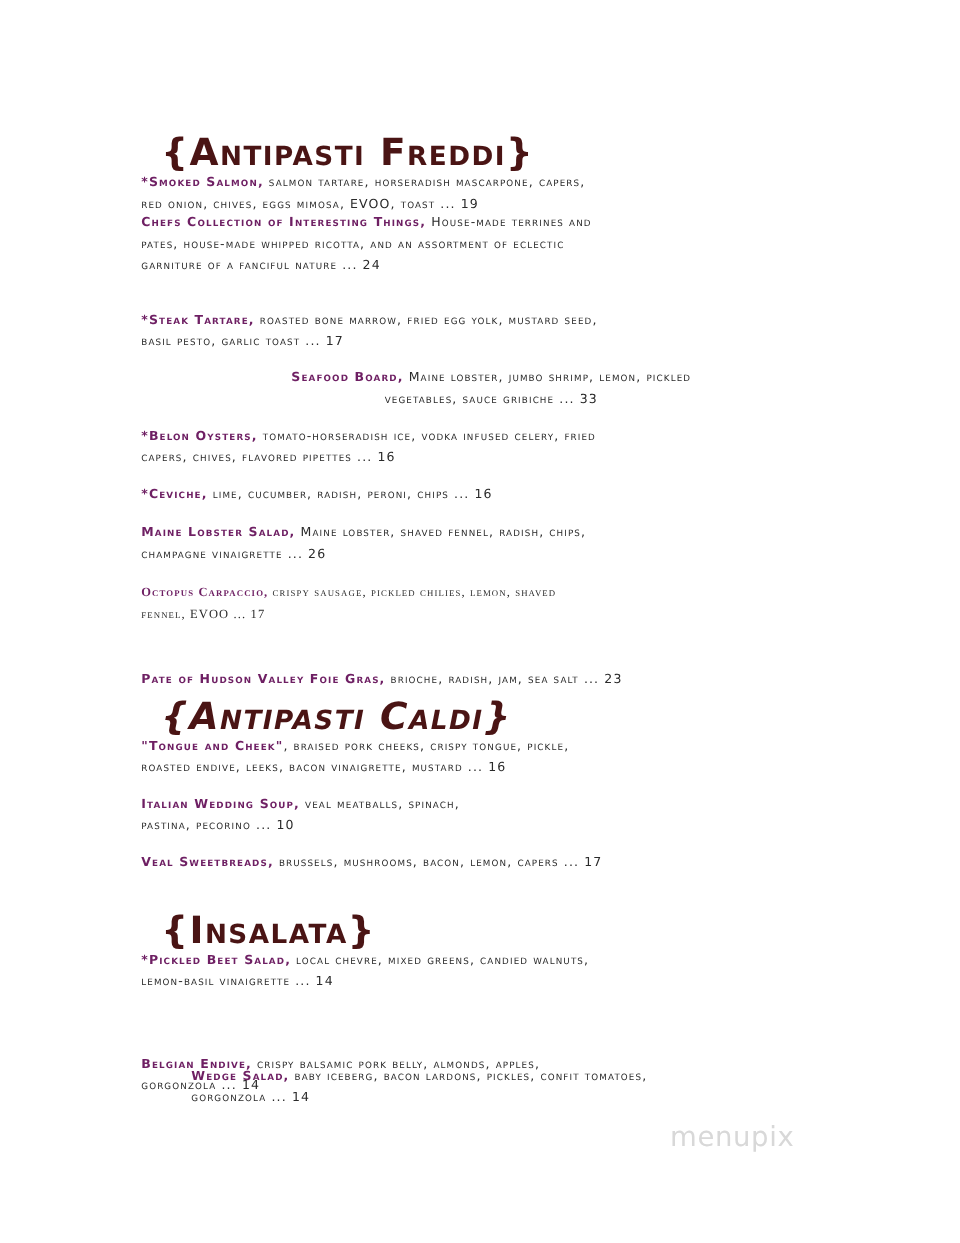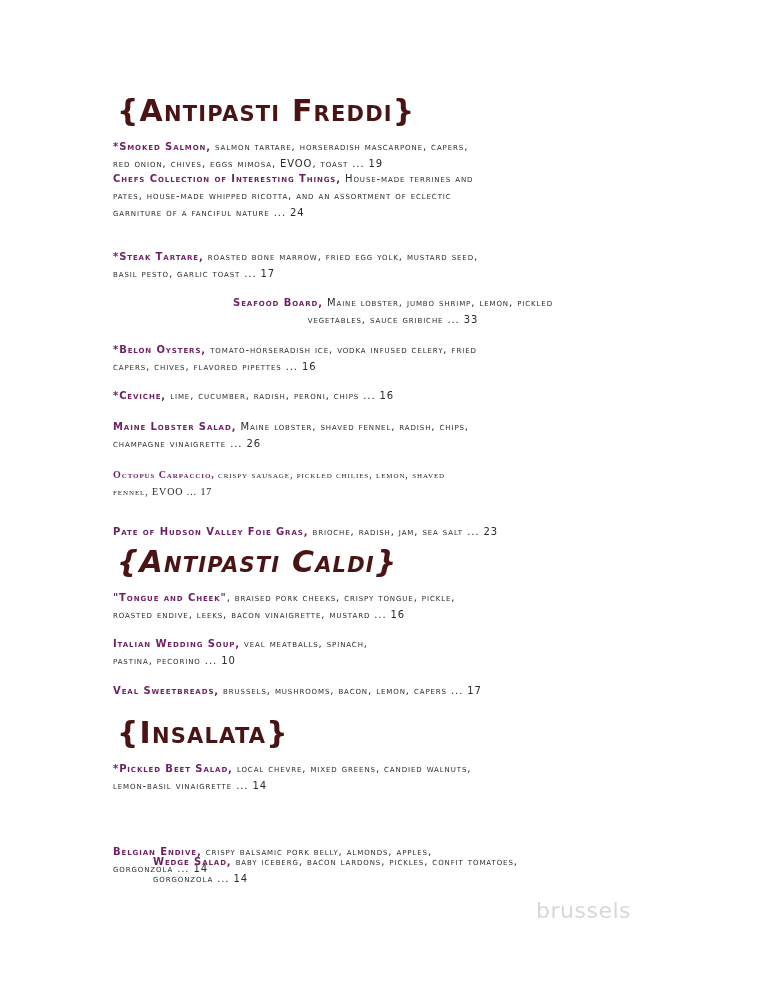--- a/index.html
+++ b/index.html
@@ -27,7 +27,7 @@
       color: #4a1414;
       font-size: 30px;
       letter-spacing: 1.2px;
-      margin: 4px;
+      margin: 16px;
       line-height: 1;
       position: absolute;
       left: 0;

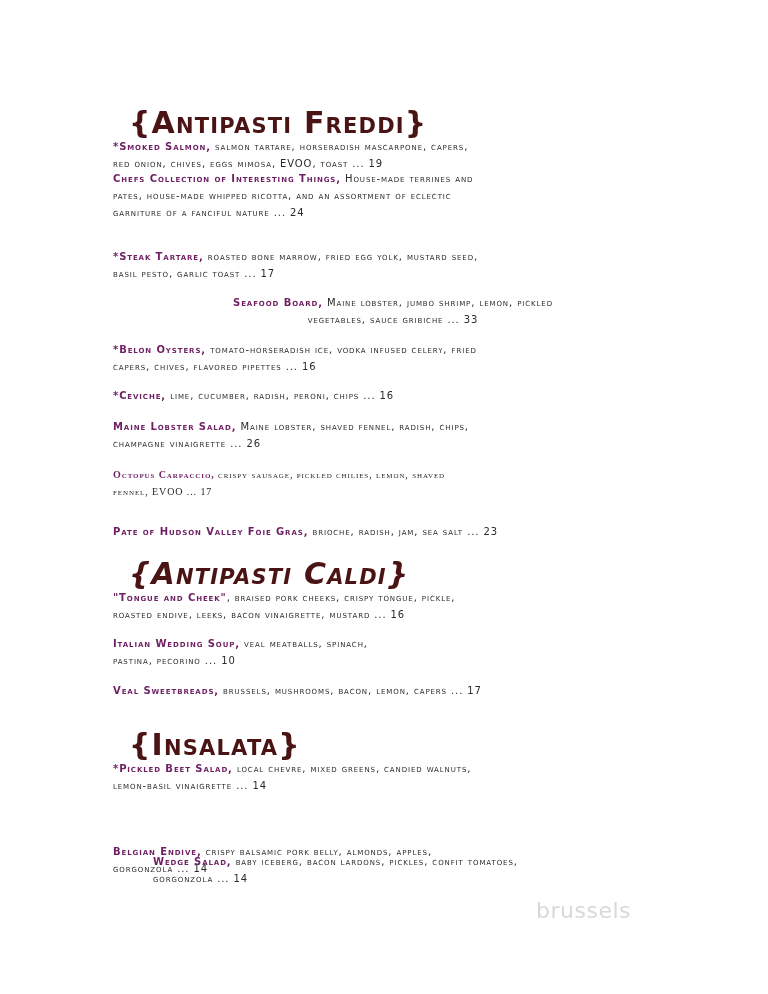--- a/index.html
+++ b/index.html
@@ -86,7 +86,7 @@
 
   <div class="item" style="top:466px;font-family:Liberation Serif, serif;"><span class="name">Octopus Carpaccio,</span><span class="desc"> crispy sausage, pickled chilies, lemon, shaved<br>fennel, EVOO ... 17</span></div>
 
-  <div class="item" style="top:523px;"><span class="name">Pate of Hudson Valley Foie Gras,</span><span class="desc"> brioche, radish, jam, sea salt ... 23</span></div>
+  <div class="item" style="top:535px;"><span class="name">Pate of Hudson Valley Foie Gras,</span><span class="desc"> brioche, radish, jam, sea salt ... 23</span></div>
 
   <h2 class="section-title" style="top:543px;font-style:italic;">{Antipasti Caldi}</h2>
 

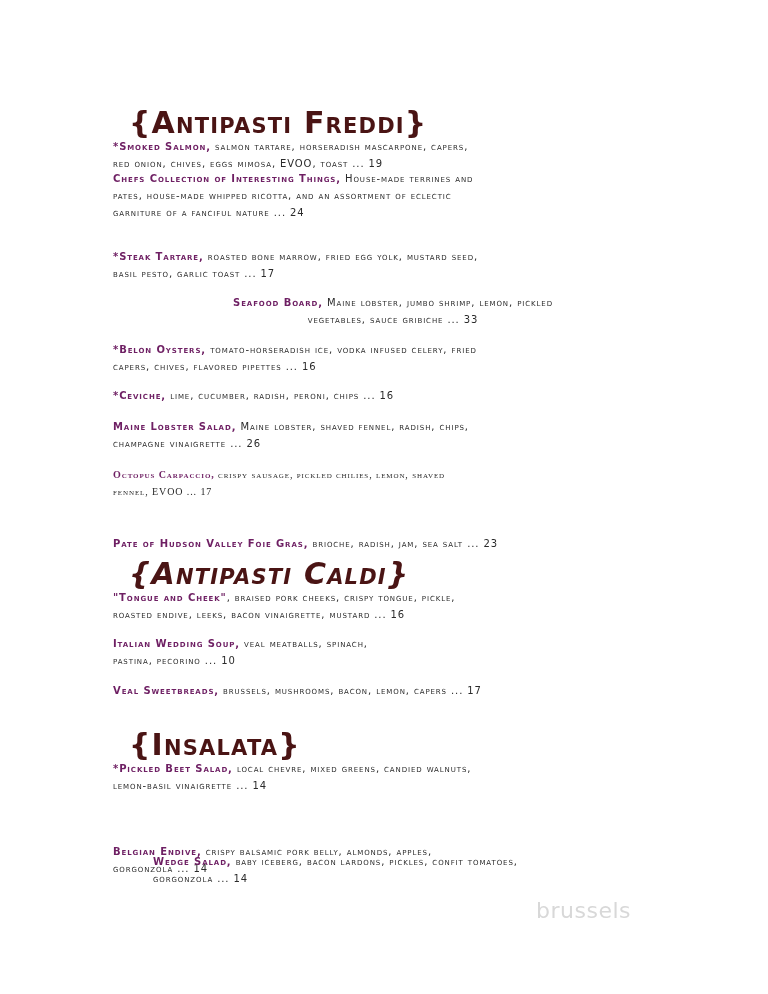--- a/index.html
+++ b/index.html
@@ -106,6 +106,6 @@
 
 </div>
 
-<div class="watermark">brussels</div>
+<div class="watermark">menupix</div>
 
 </body></html>

